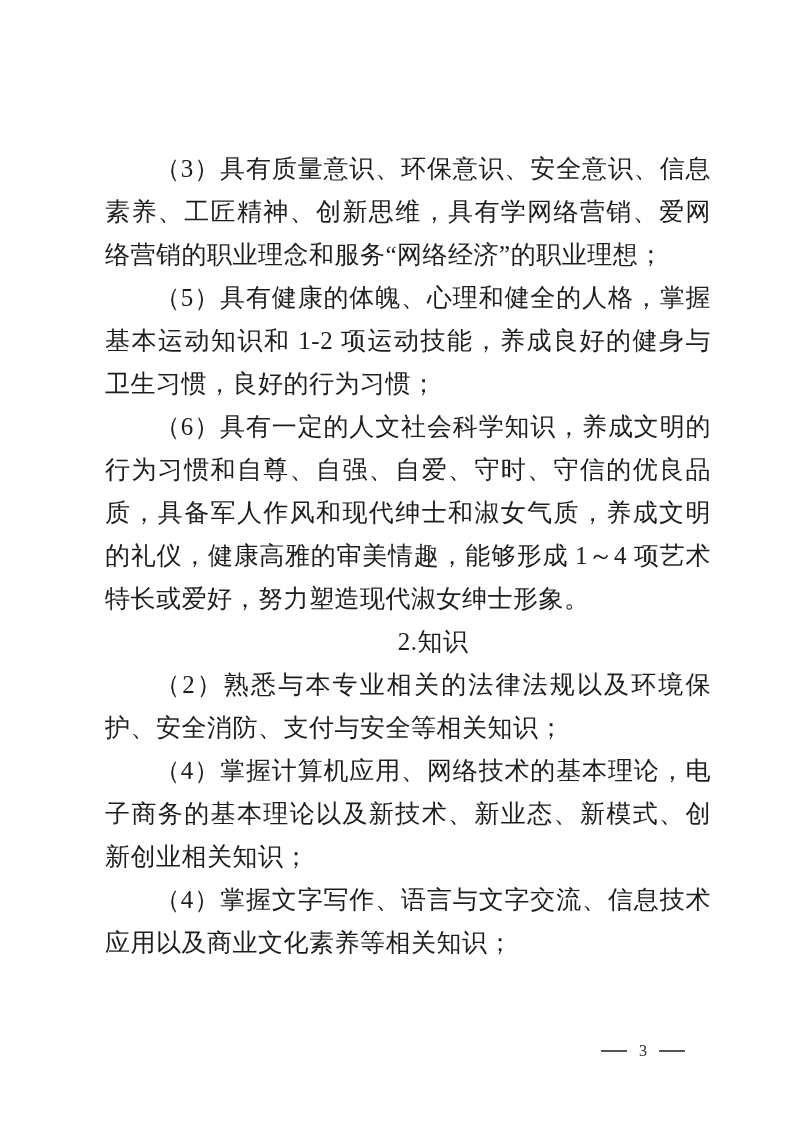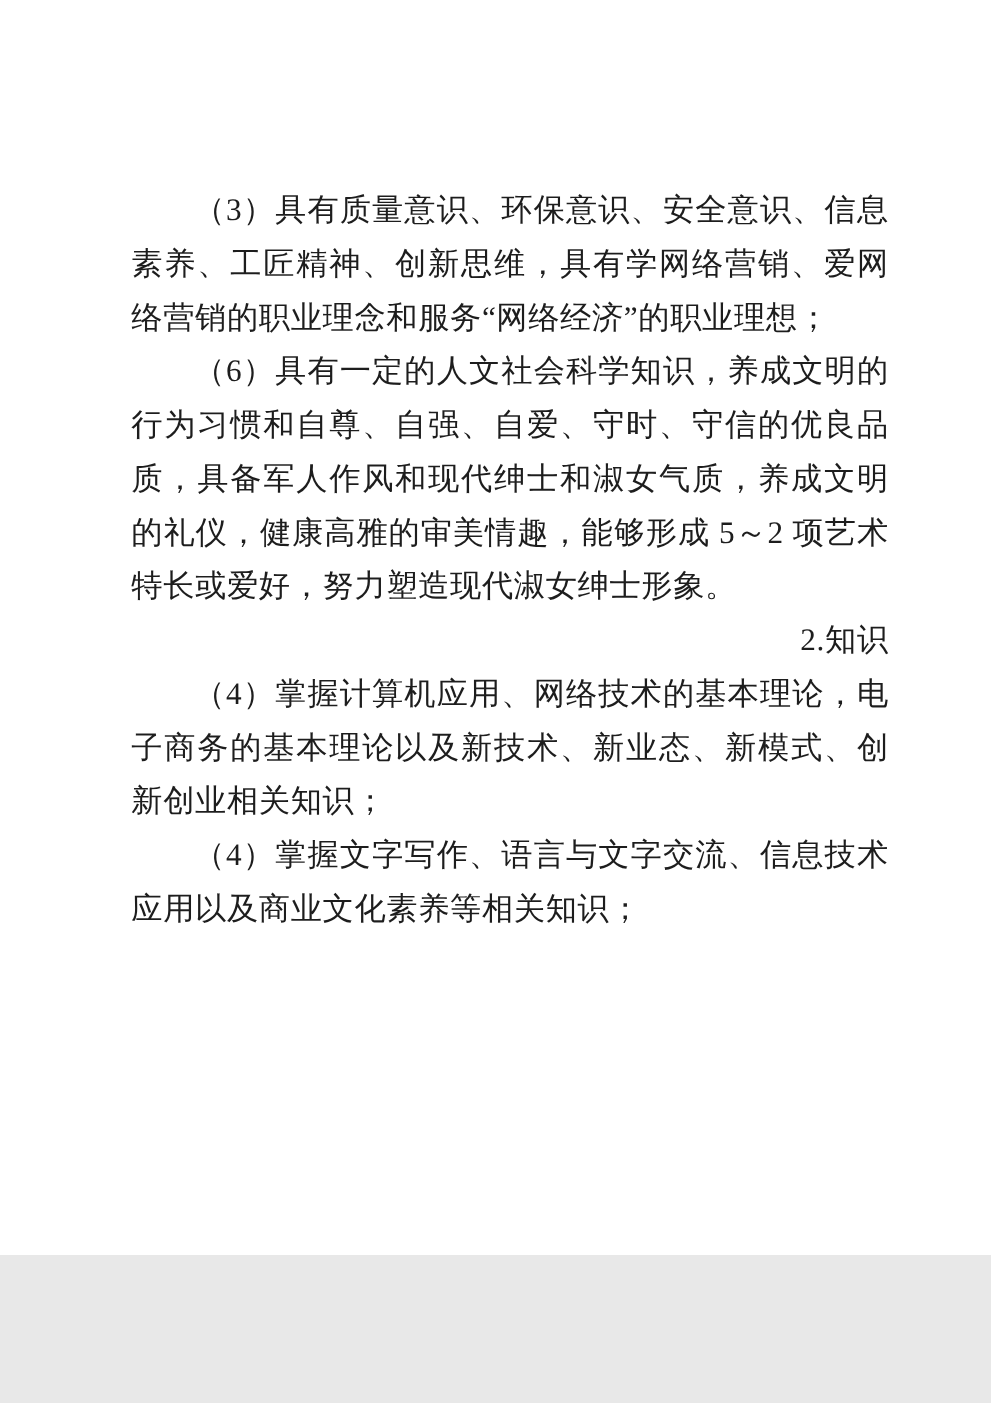--- a/index.html
+++ b/index.html
@@ -10,7 +10,7 @@
   .page {
     position: relative;
     width: 793px;
-    height: 1004px;
+    height: 1122px;
     margin: 0 auto;
     background: #ffffff;
     overflow: hidden;

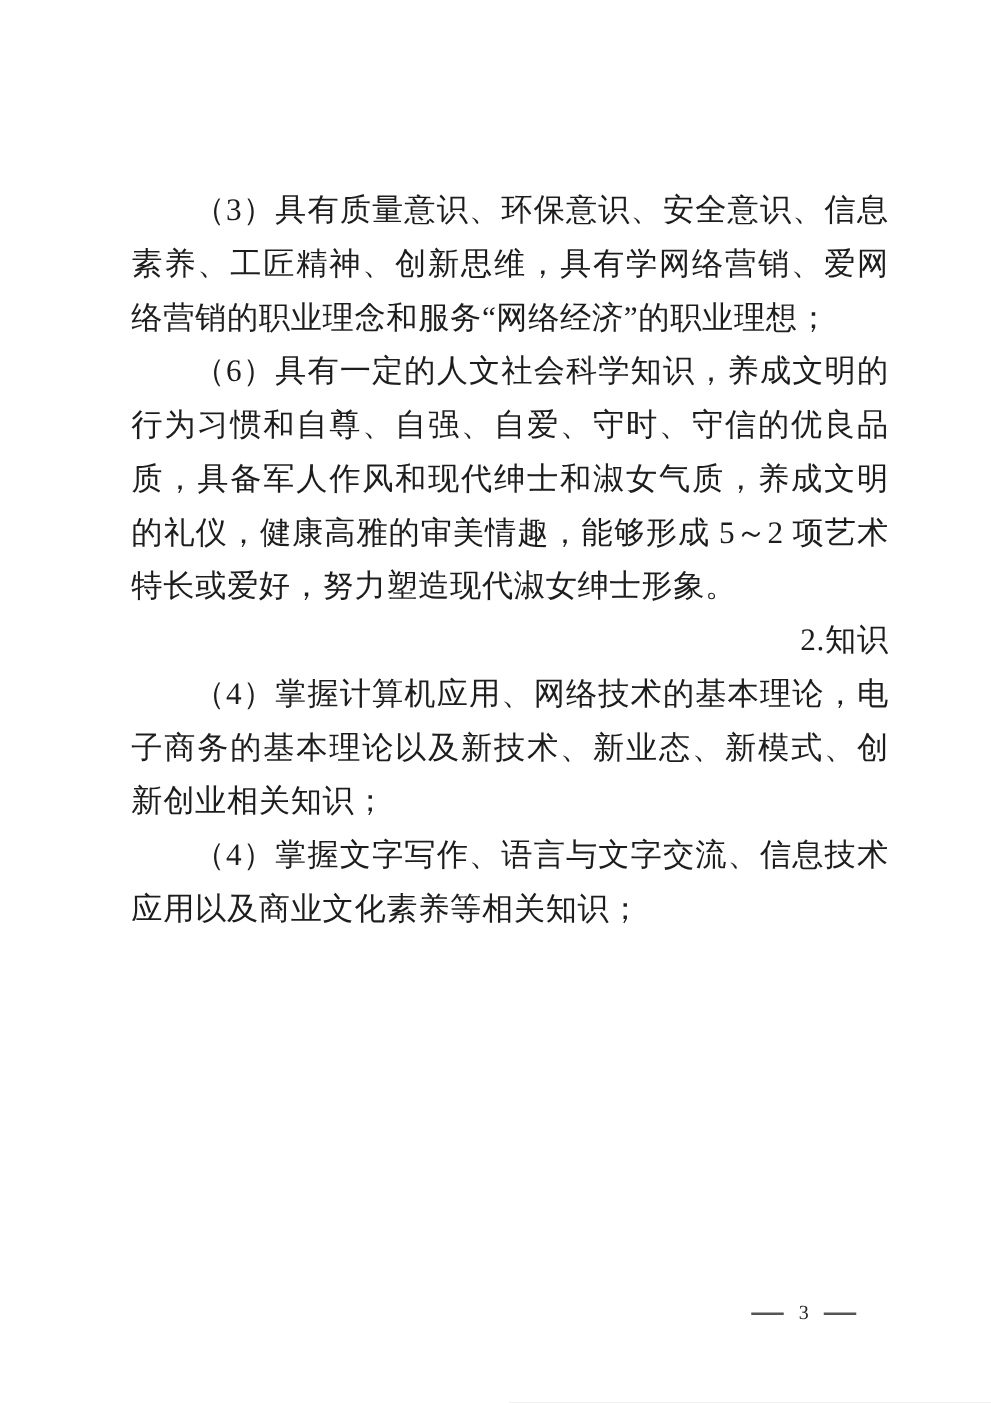--- a/index.html
+++ b/index.html
@@ -64,6 +64,7 @@
 
   <div class="content">
     <p class="para">（3）具有质量意识、环保意识、安全意识、信息素养、工匠精神、创新思维，具有学网络营销、爱网络营销的职业理念和服务“网络经济”的职业理想；</p>
+    <p class="para">（5）具有健康的体魄、心理和健全的人格，掌握基本运动知识和 1-2 项运动技能，养成良好的健身与卫生习惯，良好的行为习惯；</p>
     <p class="para">（6）具有一定的人文社会科学知识，养成文明的行为习惯和自尊、自强、自爱、守时、守信的优良品质，具备军人作风和现代绅士和淑女气质，养成文明的礼仪，健康高雅的审美情趣，能够形成 5～2 项艺术特长或爱好，努力塑造现代淑女绅士形象。</p>
     <p class="para heading">2.知识</p>
     <p class="para">（4）掌握计算机应用、网络技术的基本理论，电子商务的基本理论以及新技术、新业态、新模式、创新创业相关知识；</p>

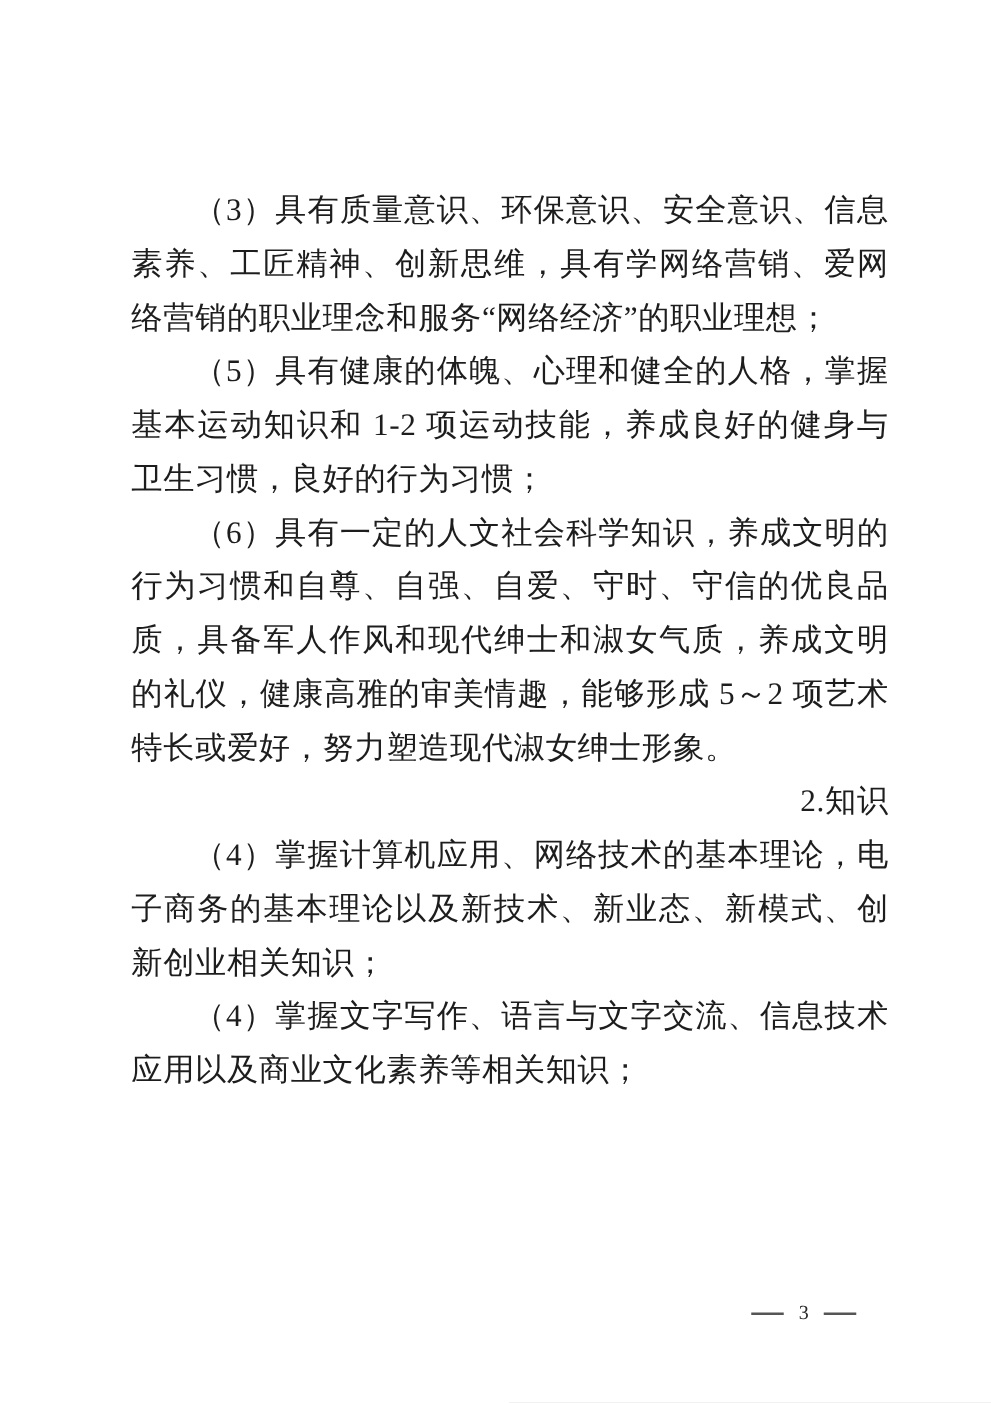--- a/index.html
+++ b/index.html
@@ -65,7 +65,7 @@
   <div class="content">
     <p class="para">（3）具有质量意识、环保意识、安全意识、信息素养、工匠精神、创新思维，具有学网络营销、爱网络营销的职业理念和服务“网络经济”的职业理想；</p>
     <p class="para">（5）具有健康的体魄、心理和健全的人格，掌握基本运动知识和 1-2 项运动技能，养成良好的健身与卫生习惯，良好的行为习惯；</p>
-    <p class="para">（6）具有一定的人文社会科学知识，养成文明的行为习惯和自尊、自强、自爱、守时、守信的优良品质，具备军人作风和现代绅士和淑女气质，养成文明的礼仪，健康高雅的审美情趣，能够形成 5～2 项艺术特长或爱好，努力塑造现代淑女绅士形象。</p>
+    <p class="para">（6）具有一定的人文社会科学知识，养成文明的行为习惯和自尊、自强、自爱、守时、守信的优良品质，具备军人作风和现代绅士和淑女气质，养成文明的礼仪，健康高雅的审美情趣，能够形成 1～4 项艺术特长或爱好，努力塑造现代淑女绅士形象。</p>
     <p class="para heading">2.知识</p>
     <p class="para">（4）掌握计算机应用、网络技术的基本理论，电子商务的基本理论以及新技术、新业态、新模式、创新创业相关知识；</p>
     <p class="para">（4）掌握文字写作、语言与文字交流、信息技术应用以及商业文化素养等相关知识；</p>

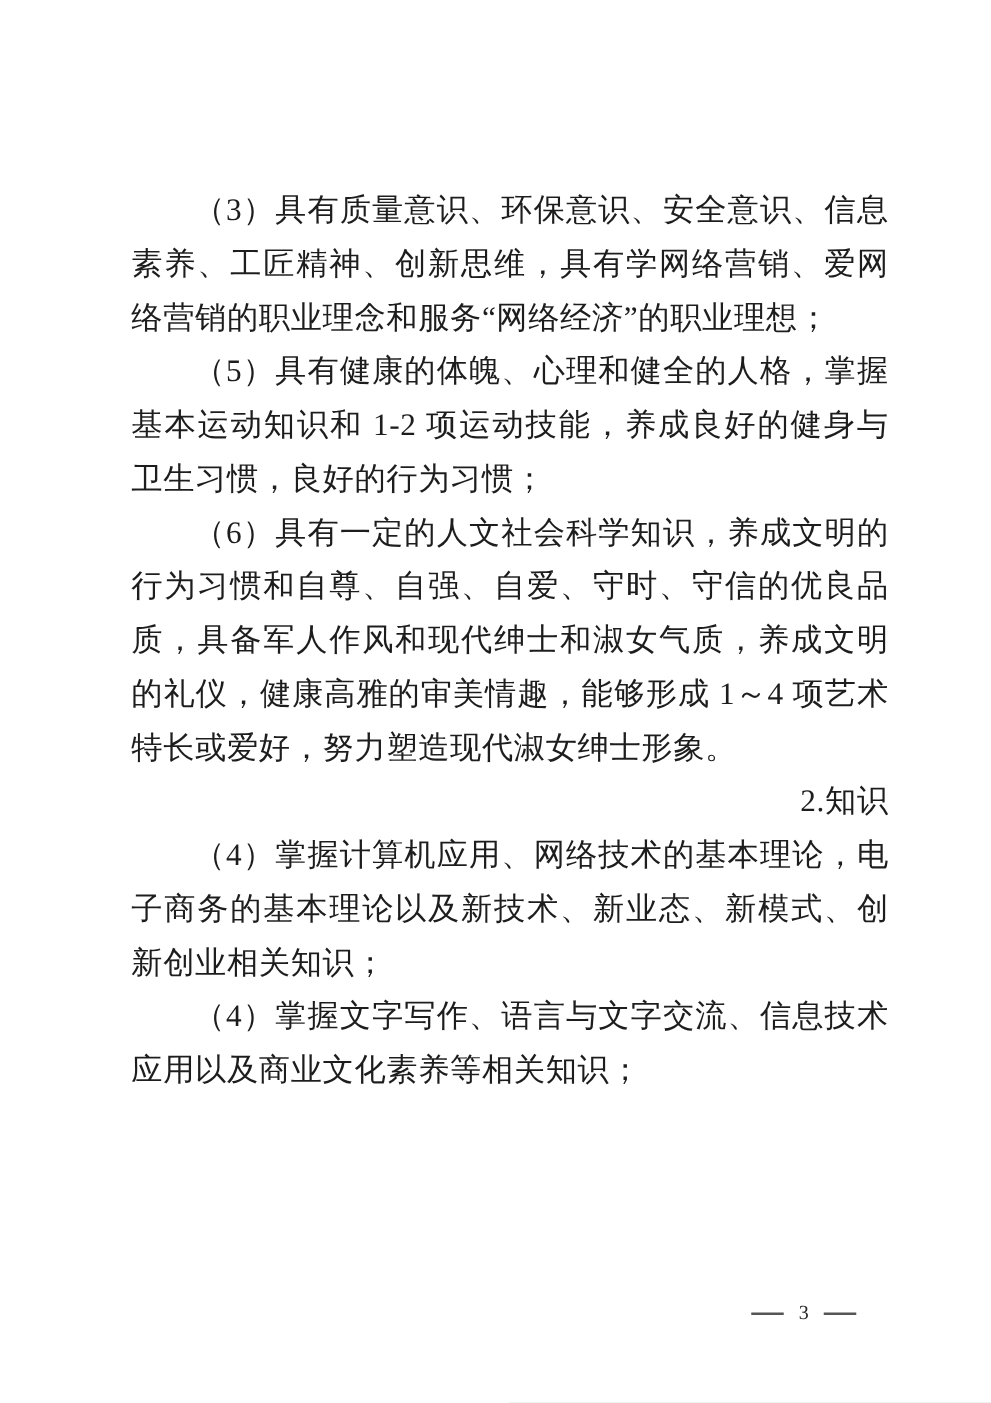--- a/index.html
+++ b/index.html
@@ -33,7 +33,7 @@
     font-weight: 500;
   }
   .para.heading {
-    text-align: right;
+    text-align: center;
   }
   .footer {
     position: absolute;

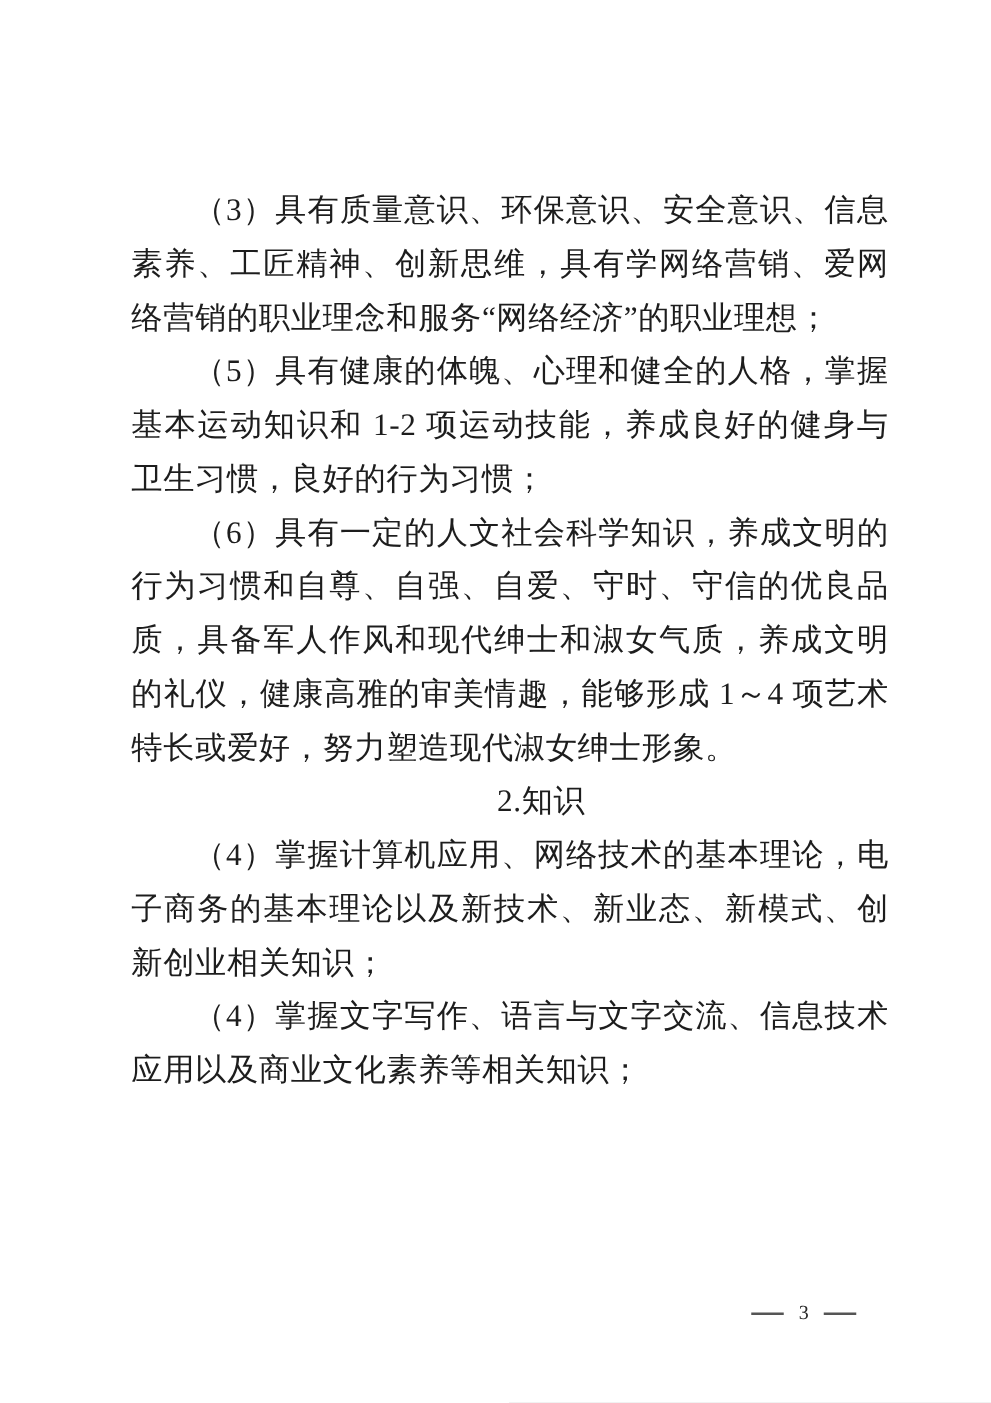--- a/index.html
+++ b/index.html
@@ -67,6 +67,7 @@
     <p class="para">（5）具有健康的体魄、心理和健全的人格，掌握基本运动知识和 1-2 项运动技能，养成良好的健身与卫生习惯，良好的行为习惯；</p>
     <p class="para">（6）具有一定的人文社会科学知识，养成文明的行为习惯和自尊、自强、自爱、守时、守信的优良品质，具备军人作风和现代绅士和淑女气质，养成文明的礼仪，健康高雅的审美情趣，能够形成 1～4 项艺术特长或爱好，努力塑造现代淑女绅士形象。</p>
     <p class="para heading">2.知识</p>
+    <p class="para">（2）熟悉与本专业相关的法律法规以及环境保护、安全消防、支付与安全等相关知识；</p>
     <p class="para">（4）掌握计算机应用、网络技术的基本理论，电子商务的基本理论以及新技术、新业态、新模式、创新创业相关知识；</p>
     <p class="para">（4）掌握文字写作、语言与文字交流、信息技术应用以及商业文化素养等相关知识；</p>
   </div>

